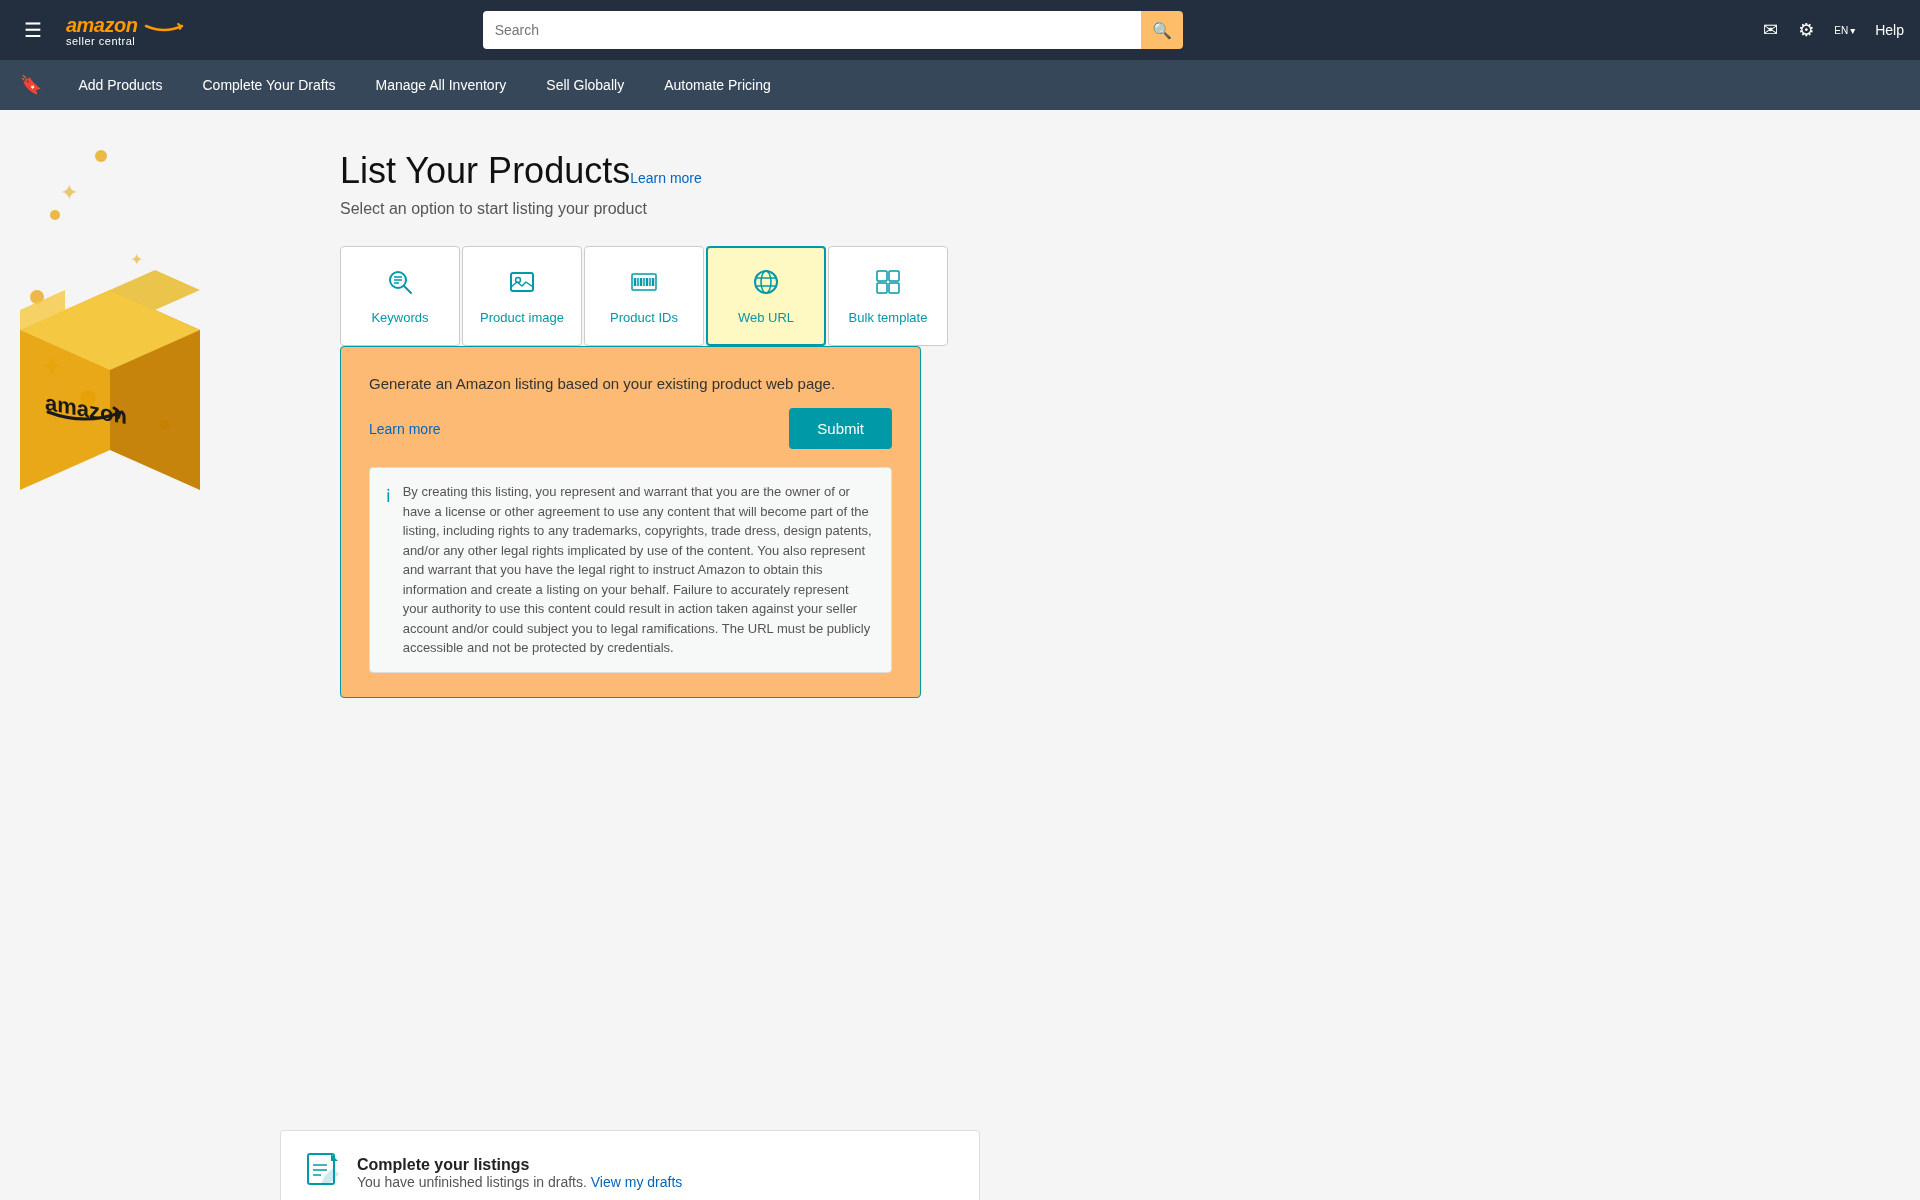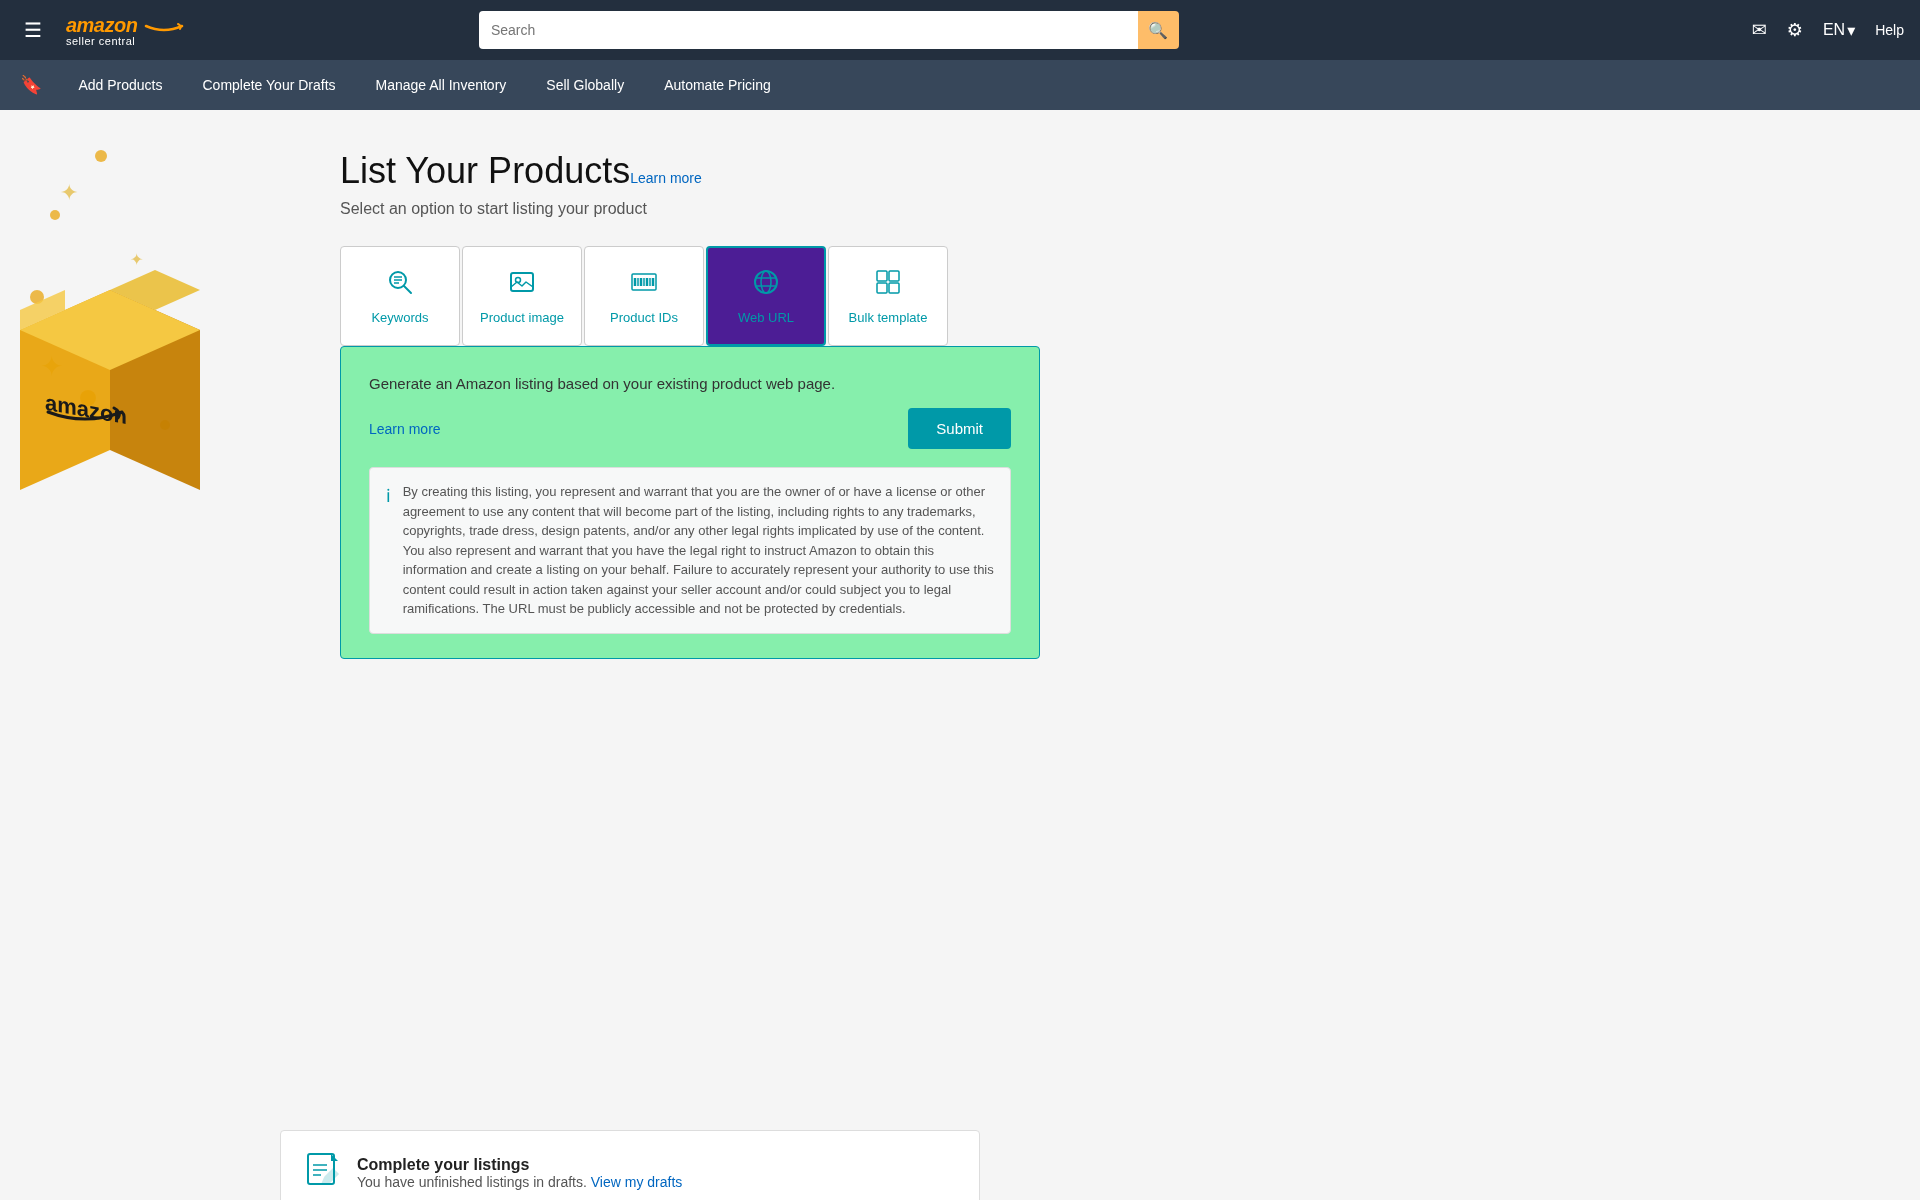--- a/index.html
+++ b/index.html
@@ -84,7 +84,7 @@
     }
     .nav-lang {
       color: white;
-      font-size: 16px;
+      font-size: 10px;
       cursor: pointer;
       display: flex;
       align-items: center;

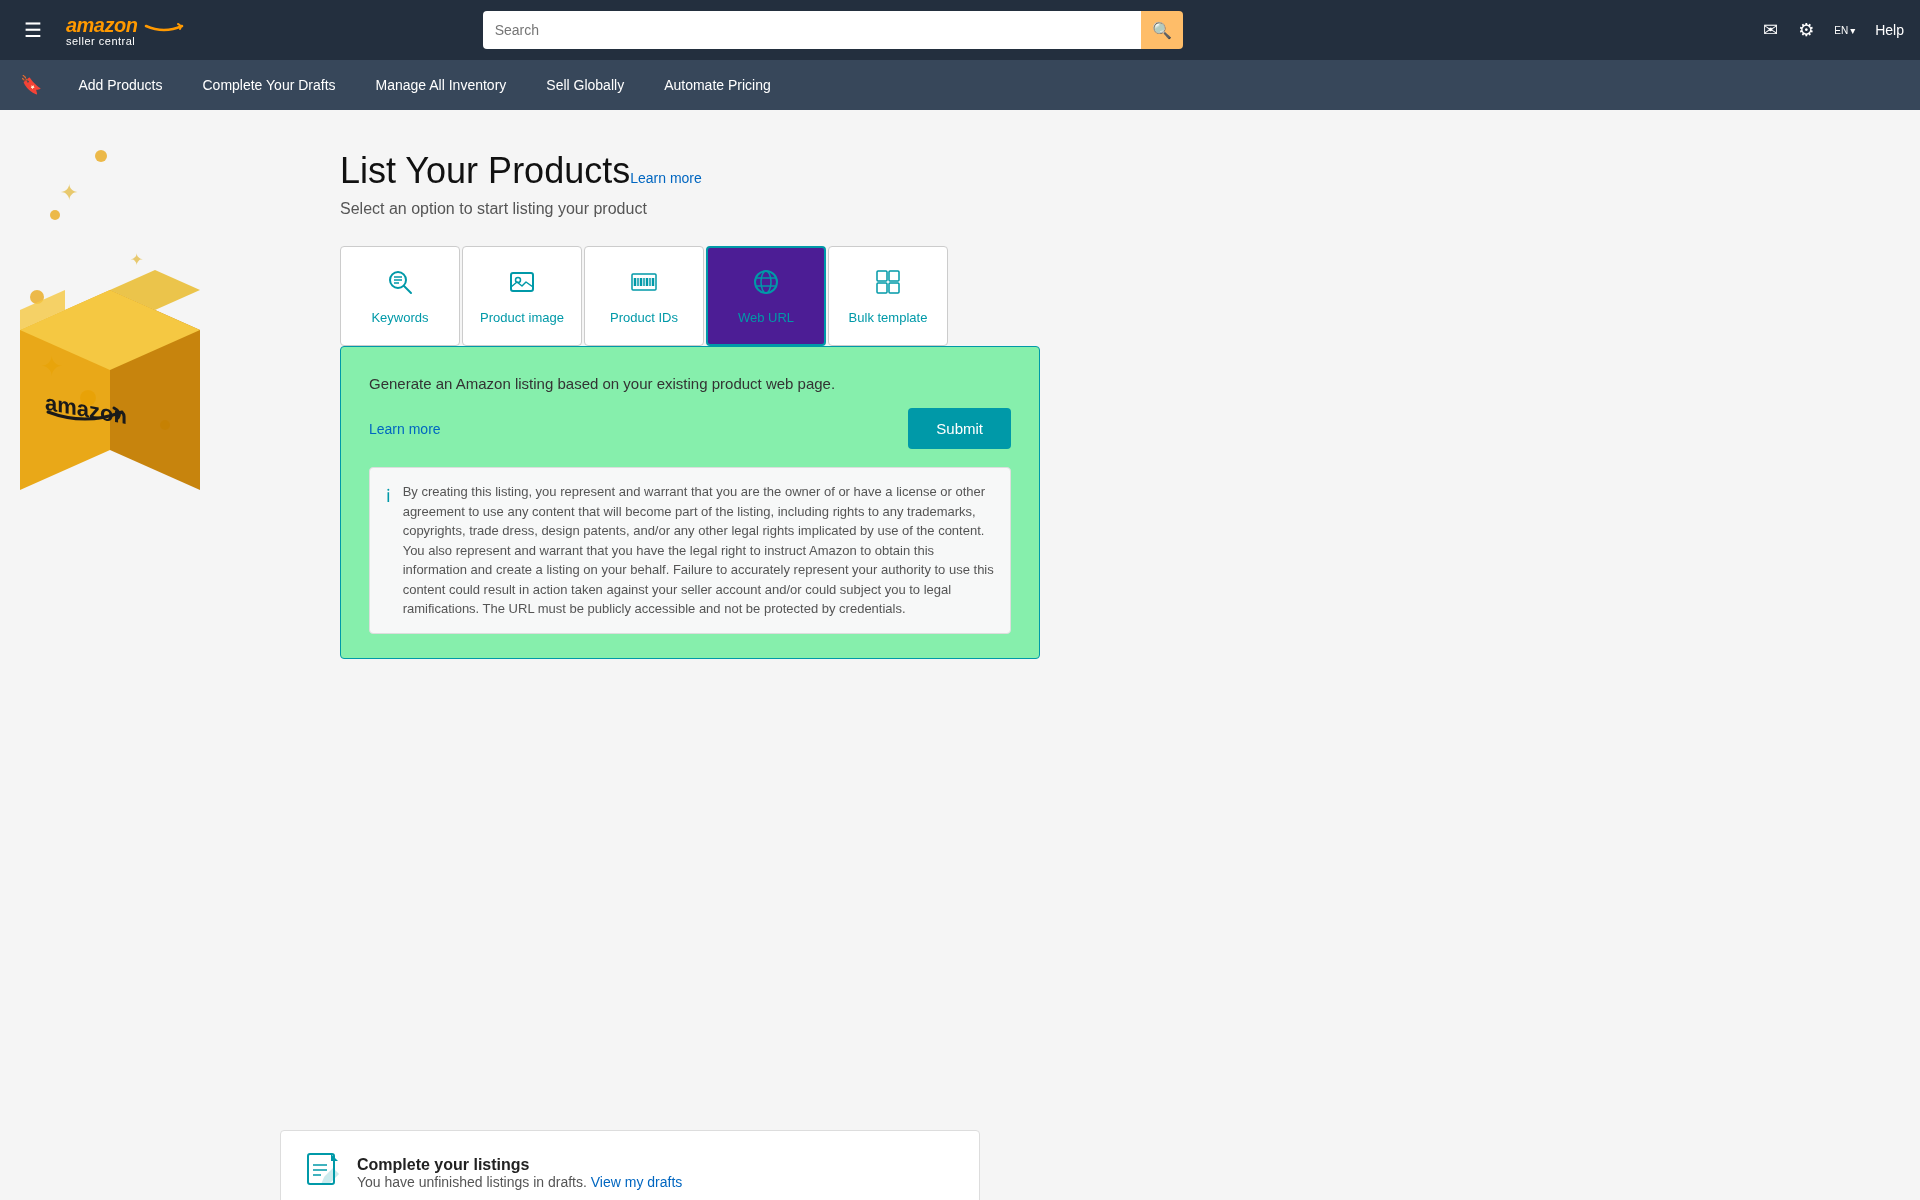--- a/index.html
+++ b/index.html
@@ -190,7 +190,7 @@
     }
     .option-card.active {
       border: 2px solid #0099a8;
-      background: #4c1d95;
+      background: #fef9c3;
     }
     .option-card-icon {
       font-size: 24px;

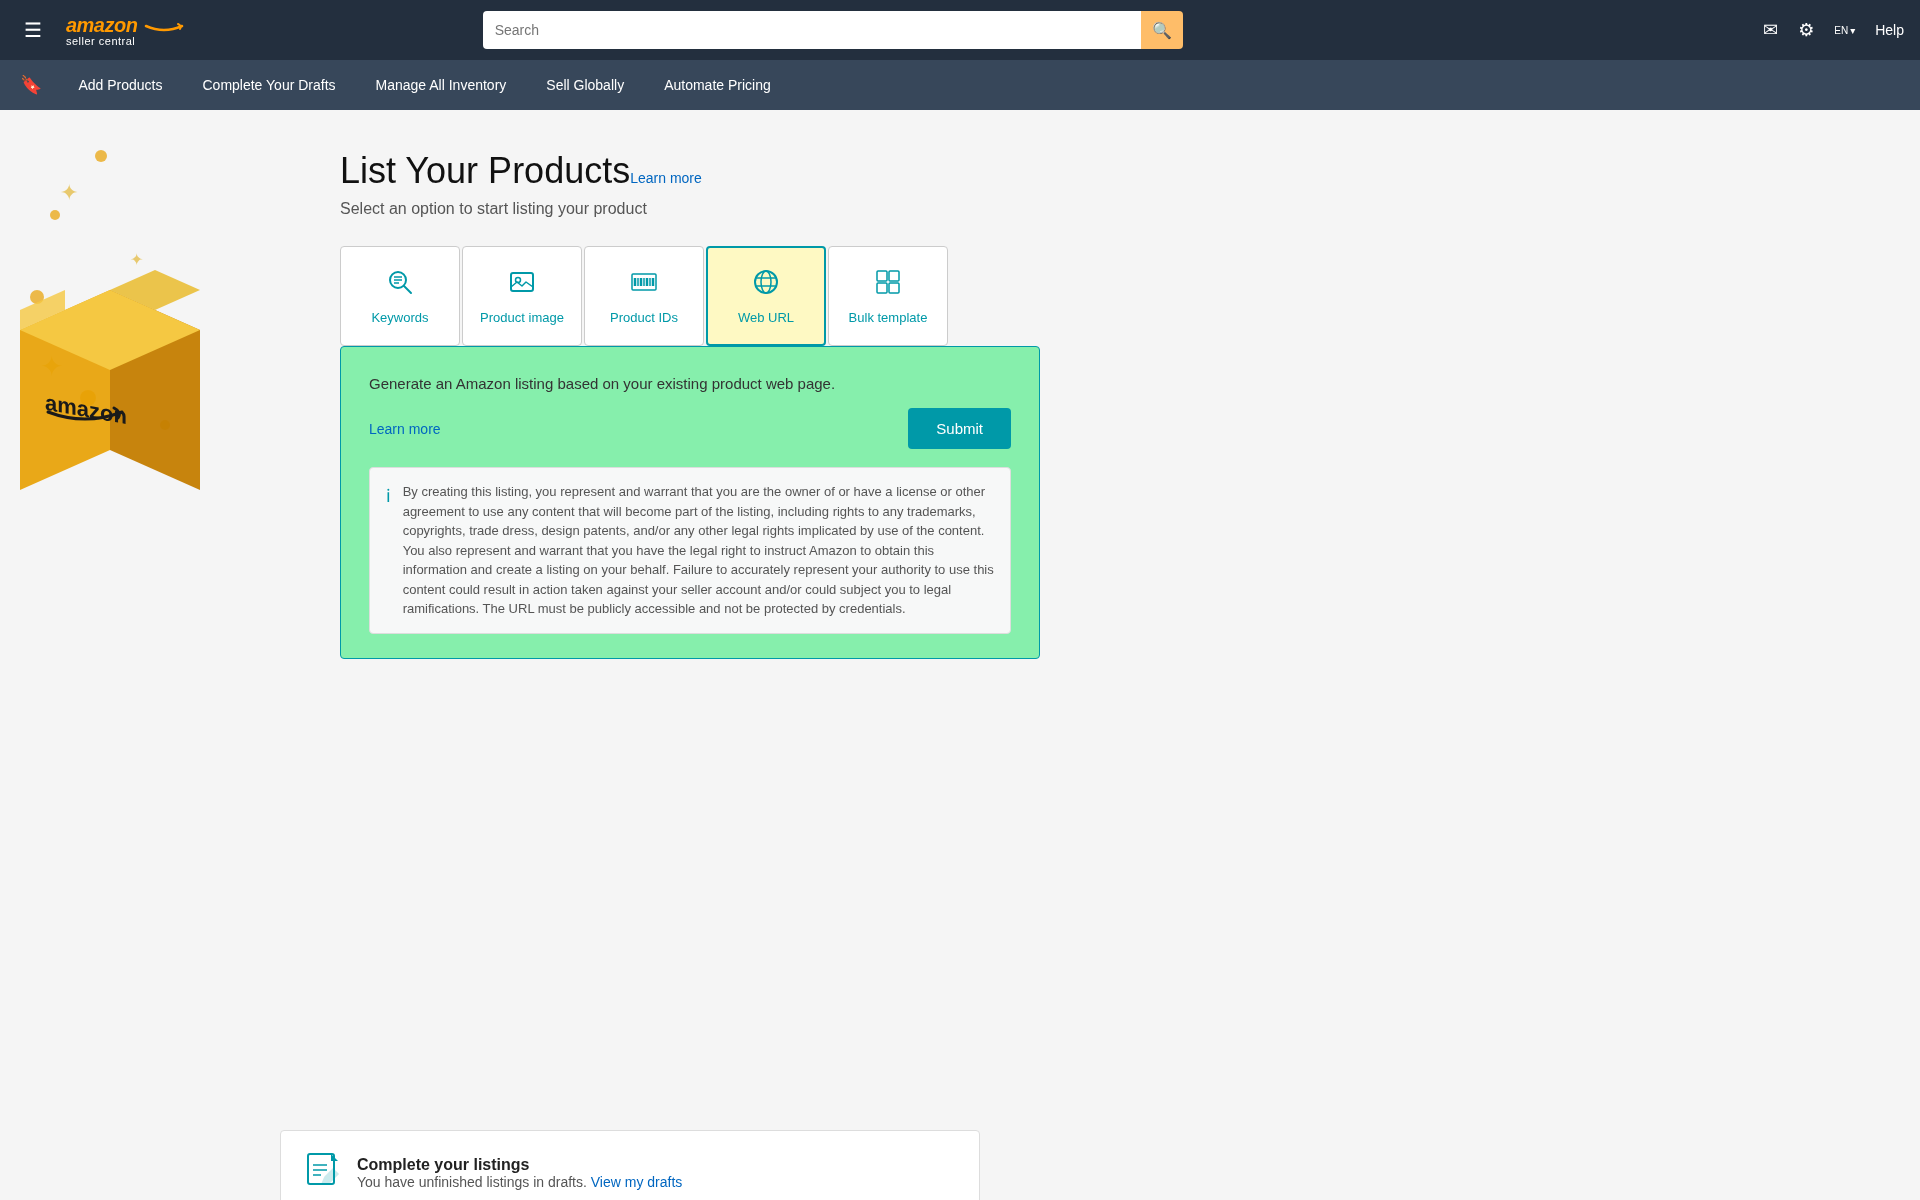--- a/index.html
+++ b/index.html
@@ -206,10 +206,10 @@
     .content-box {
       border: 1px solid #0099a8;
       border-radius: 4px;
-      background: #86efac;
+      background: #fdba74;
       padding: 28px 28px 24px 28px;
       margin-top: 0;
-      width: 700px;
+      width: 581px;
     }
     .content-box-title {
       font-size: 15px;

